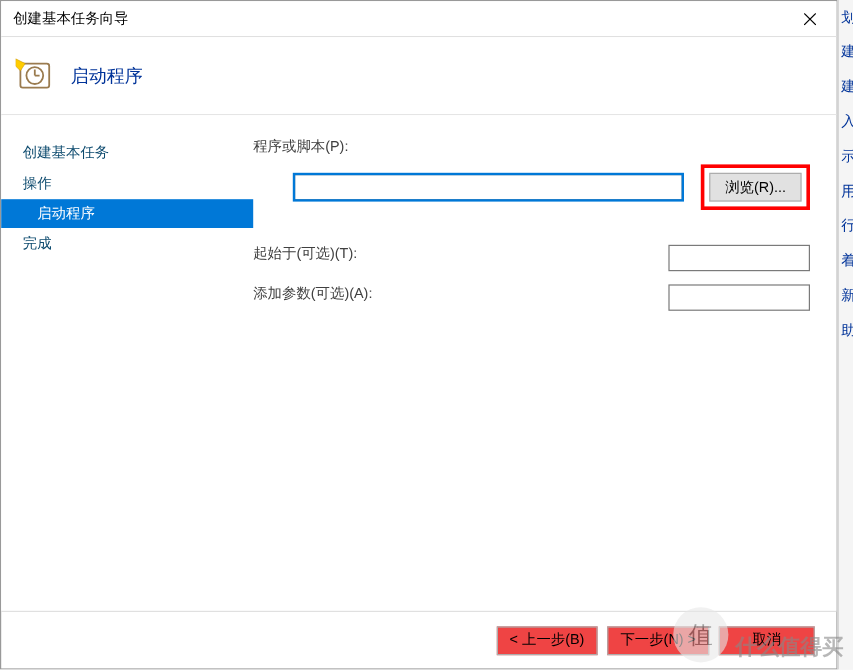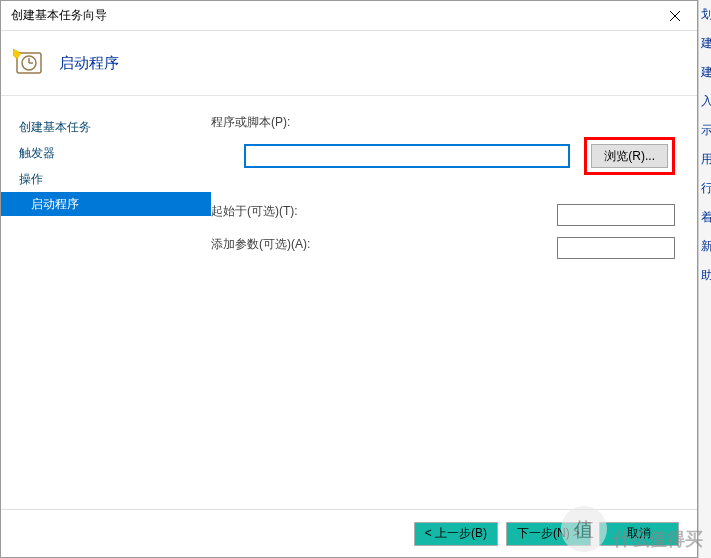--- a/index.html
+++ b/index.html
@@ -219,7 +219,6 @@
 
     <div class="sidebar">
       <div class="sidebar-item">创建基本任务</div>
-      <div class="sidebar-item">触发器</div>
       <div class="sidebar-item">操作</div>
       <div class="sidebar-sub selected">启动程序</div>
     </div>

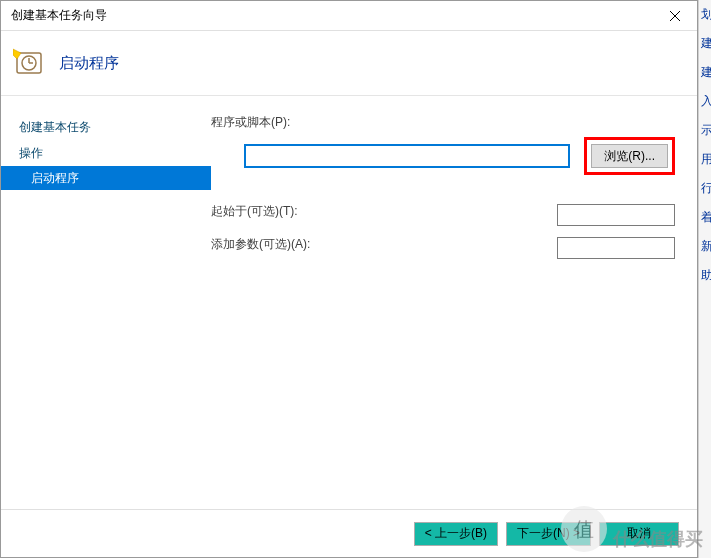--- a/index.html
+++ b/index.html
@@ -221,6 +221,7 @@
       <div class="sidebar-item">创建基本任务</div>
       <div class="sidebar-item">操作</div>
       <div class="sidebar-sub selected">启动程序</div>
+      <div class="sidebar-item">完成</div>
     </div>
 
     <div class="main">

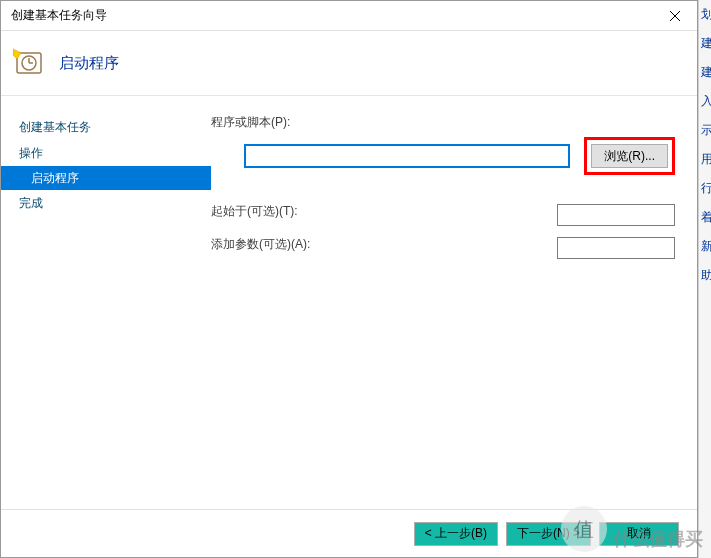--- a/index.html
+++ b/index.html
@@ -145,7 +145,7 @@
       height: 24px;
       min-width: 80px;
       padding: 0 10px;
-      background: #14b8a6;
+      background: #ef4444;
       border: 1px solid #adadad;
       font-size: 12px;
       cursor: pointer;

